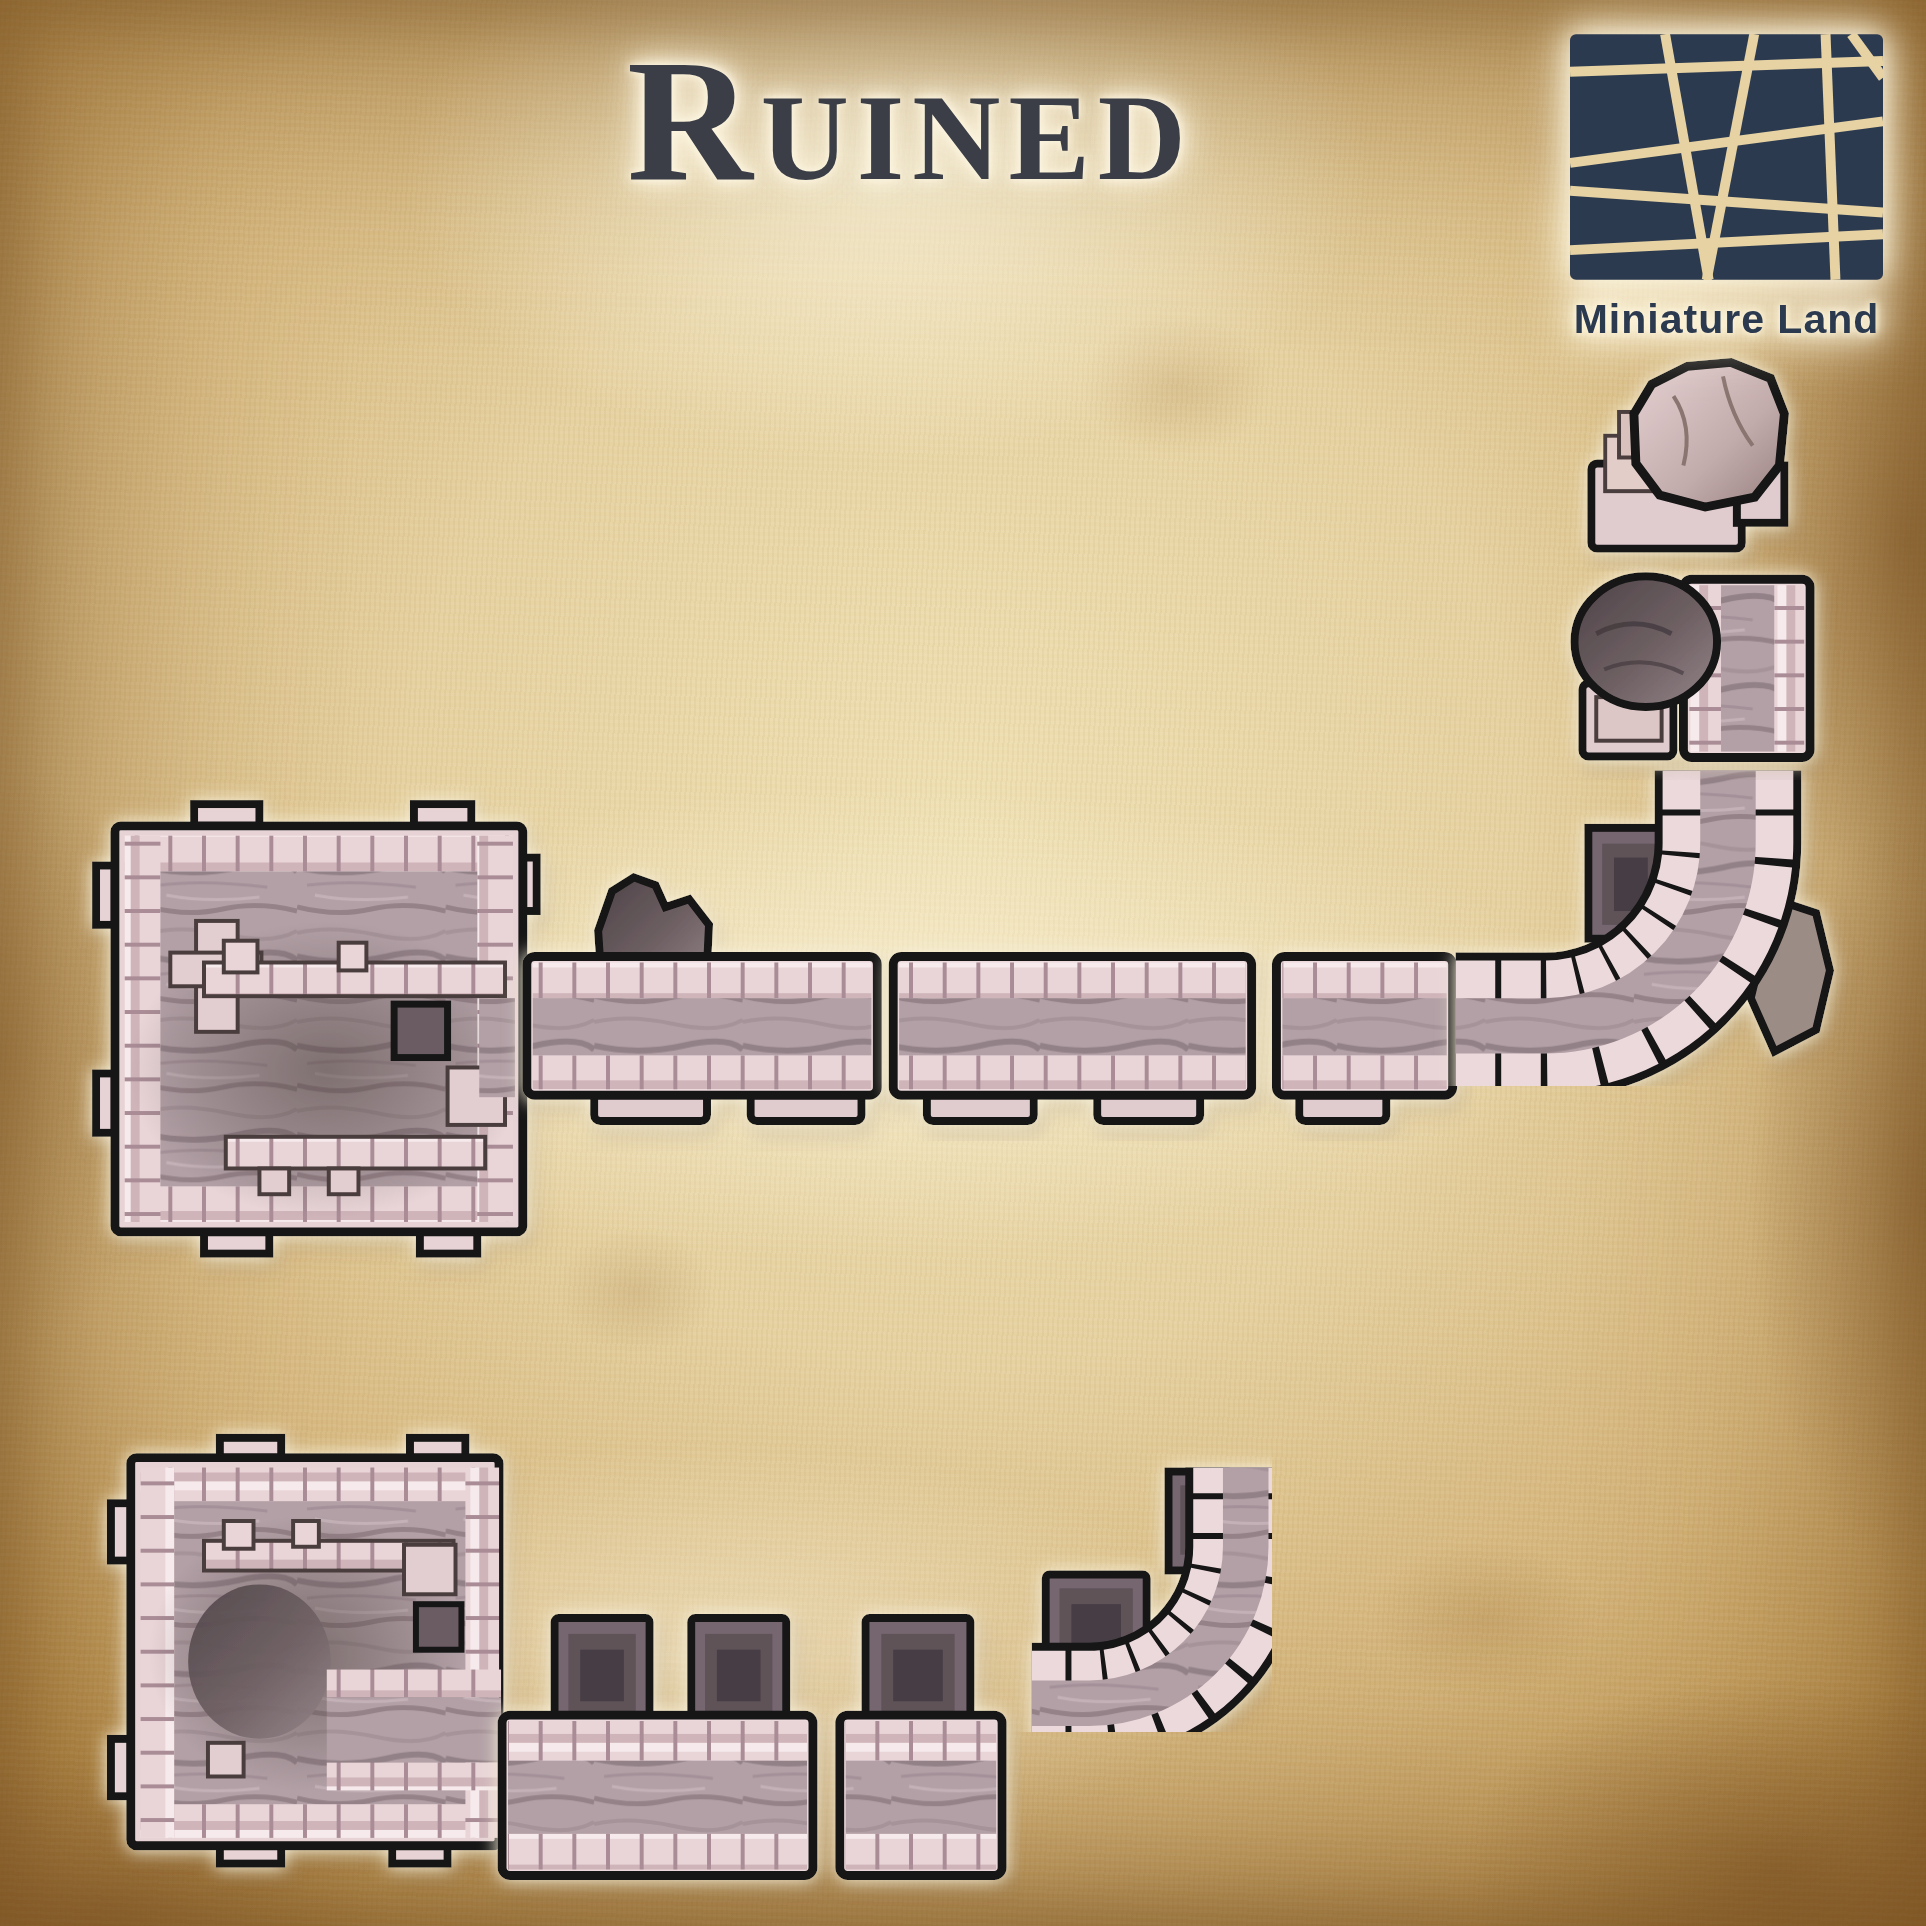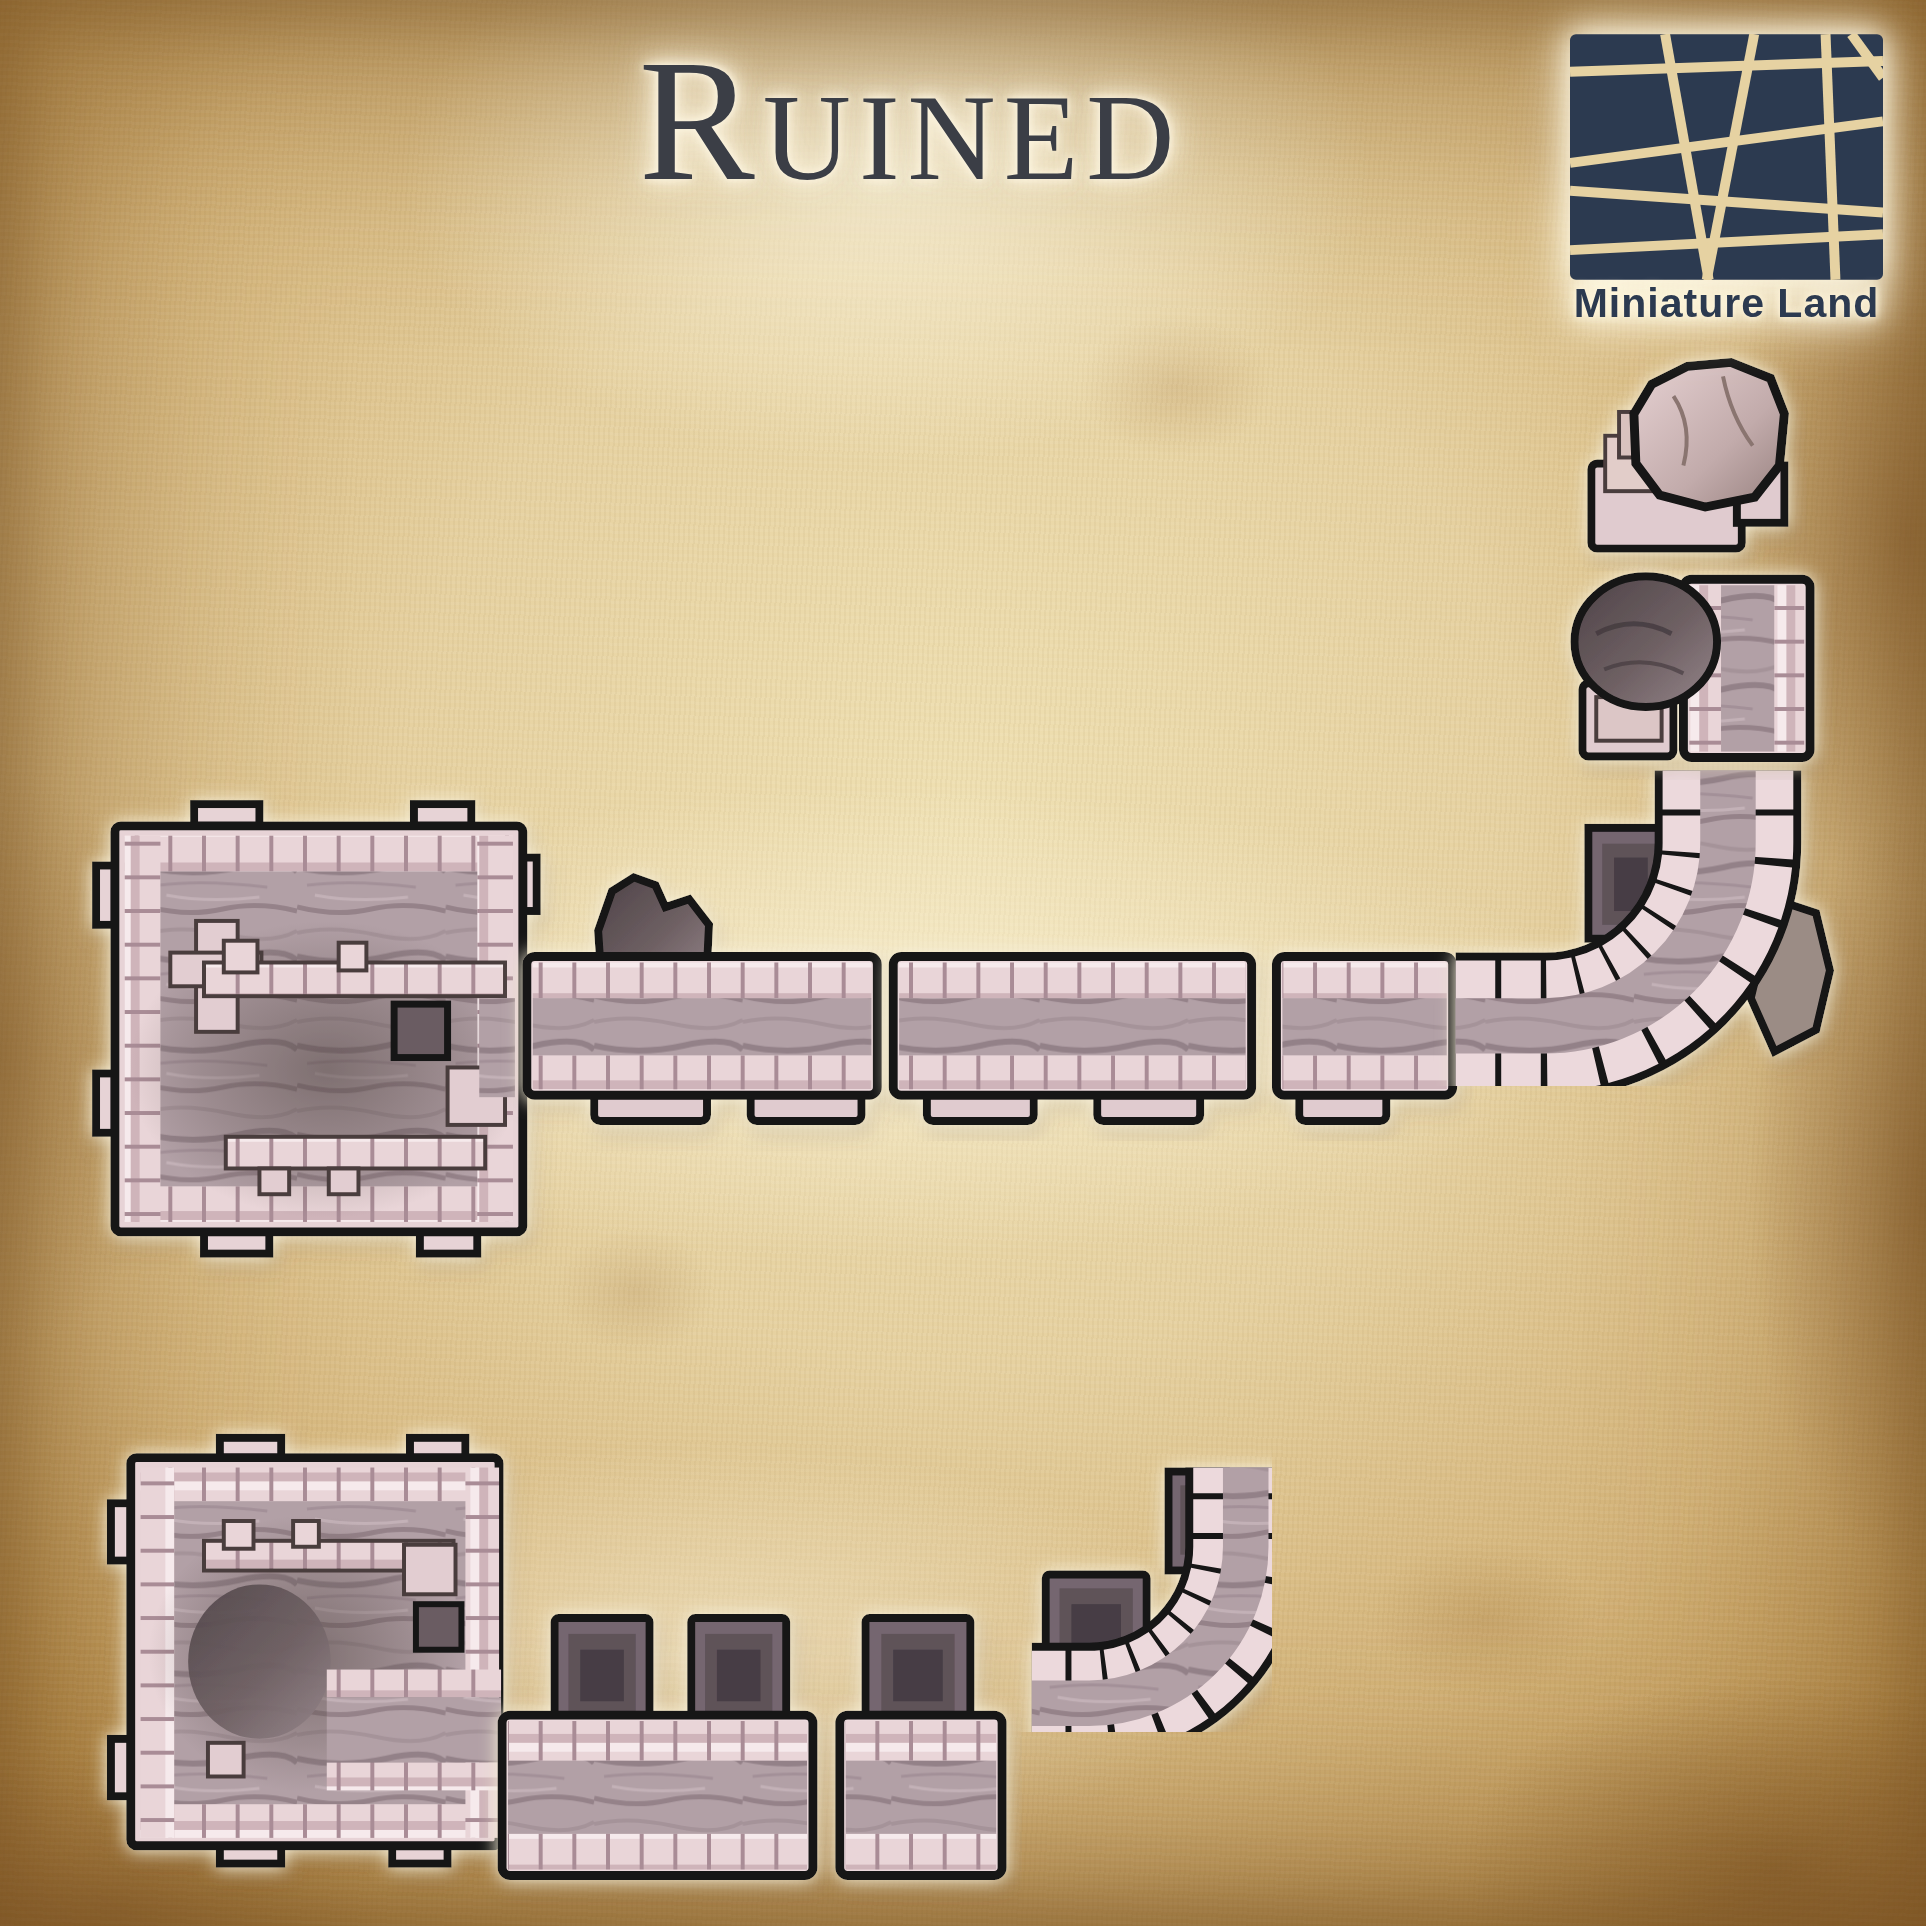--- a/index.html
+++ b/index.html
@@ -28,7 +28,7 @@
   }
   .title{
     position:absolute;left:376px;top:34px;width:1069px;text-align:center;
-    font-family:"Liberation Serif", serif;font-weight:normal;font-variant:small-caps;
+    font-family:"Liberation Serif", serif;font-weight:bold;font-variant:small-caps;
     color:var(--title-ink,#3b3e46);line-height:1;
     text-shadow:0 0 7px #fdf6e2,0 0 16px #fdf6e2,0 0 30px rgba(253,246,226,0.95),0 0 46px rgba(253,246,226,0.8);
   }

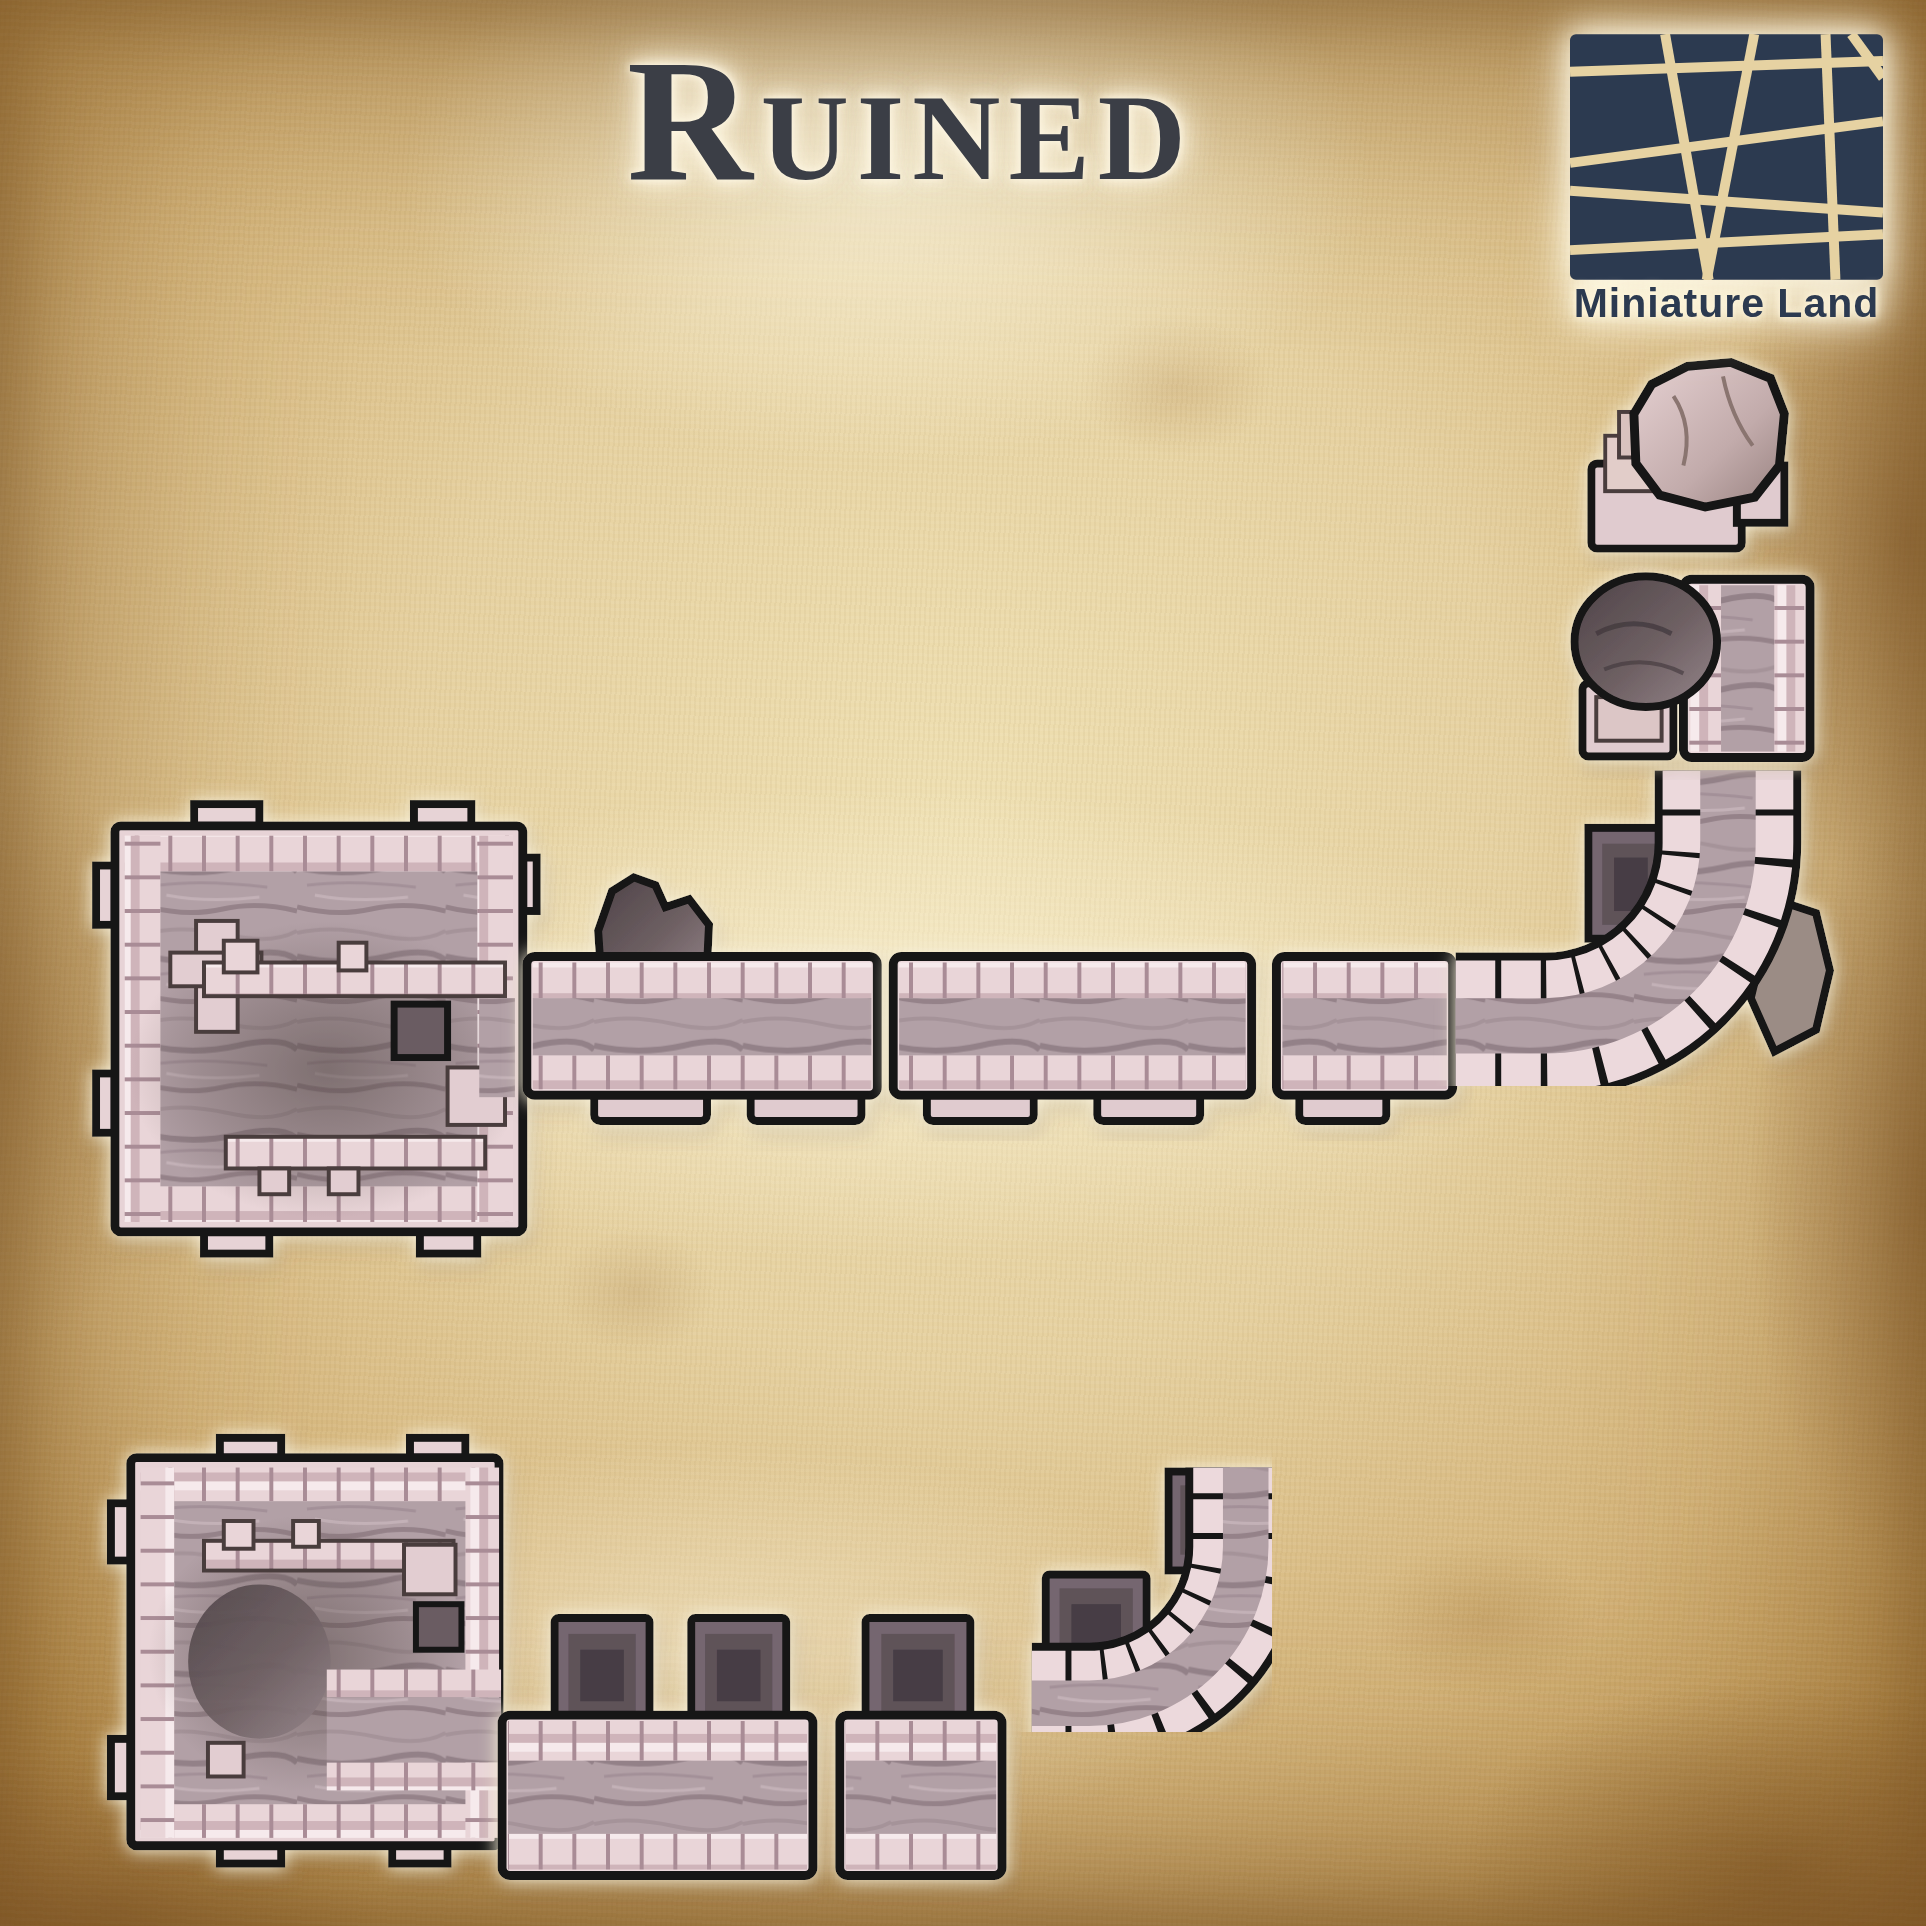--- a/index.html
+++ b/index.html
@@ -38,7 +38,7 @@
         filter:drop-shadow(0 0 14px rgba(255,250,230,0.95)) drop-shadow(0 0 26px rgba(255,250,230,0.8));}
   .logo-mark{width:313px;height:246px;}
   .logo-mark svg{display:block;width:100%;height:100%;}
-  .logo-text{margin-top:0;font-size:41px;font-weight:bold;letter-spacing:1px;
+  .logo-text{margin-top:16px;font-size:41px;font-weight:bold;letter-spacing:1px;
              color:var(--logo-navy,#2c3a50);
              text-shadow:0 0 6px #fff6dd,0 0 12px #fff6dd;}
   .pieces-layer{position:absolute;left:0;top:0;width:1927px;height:1927px;}

